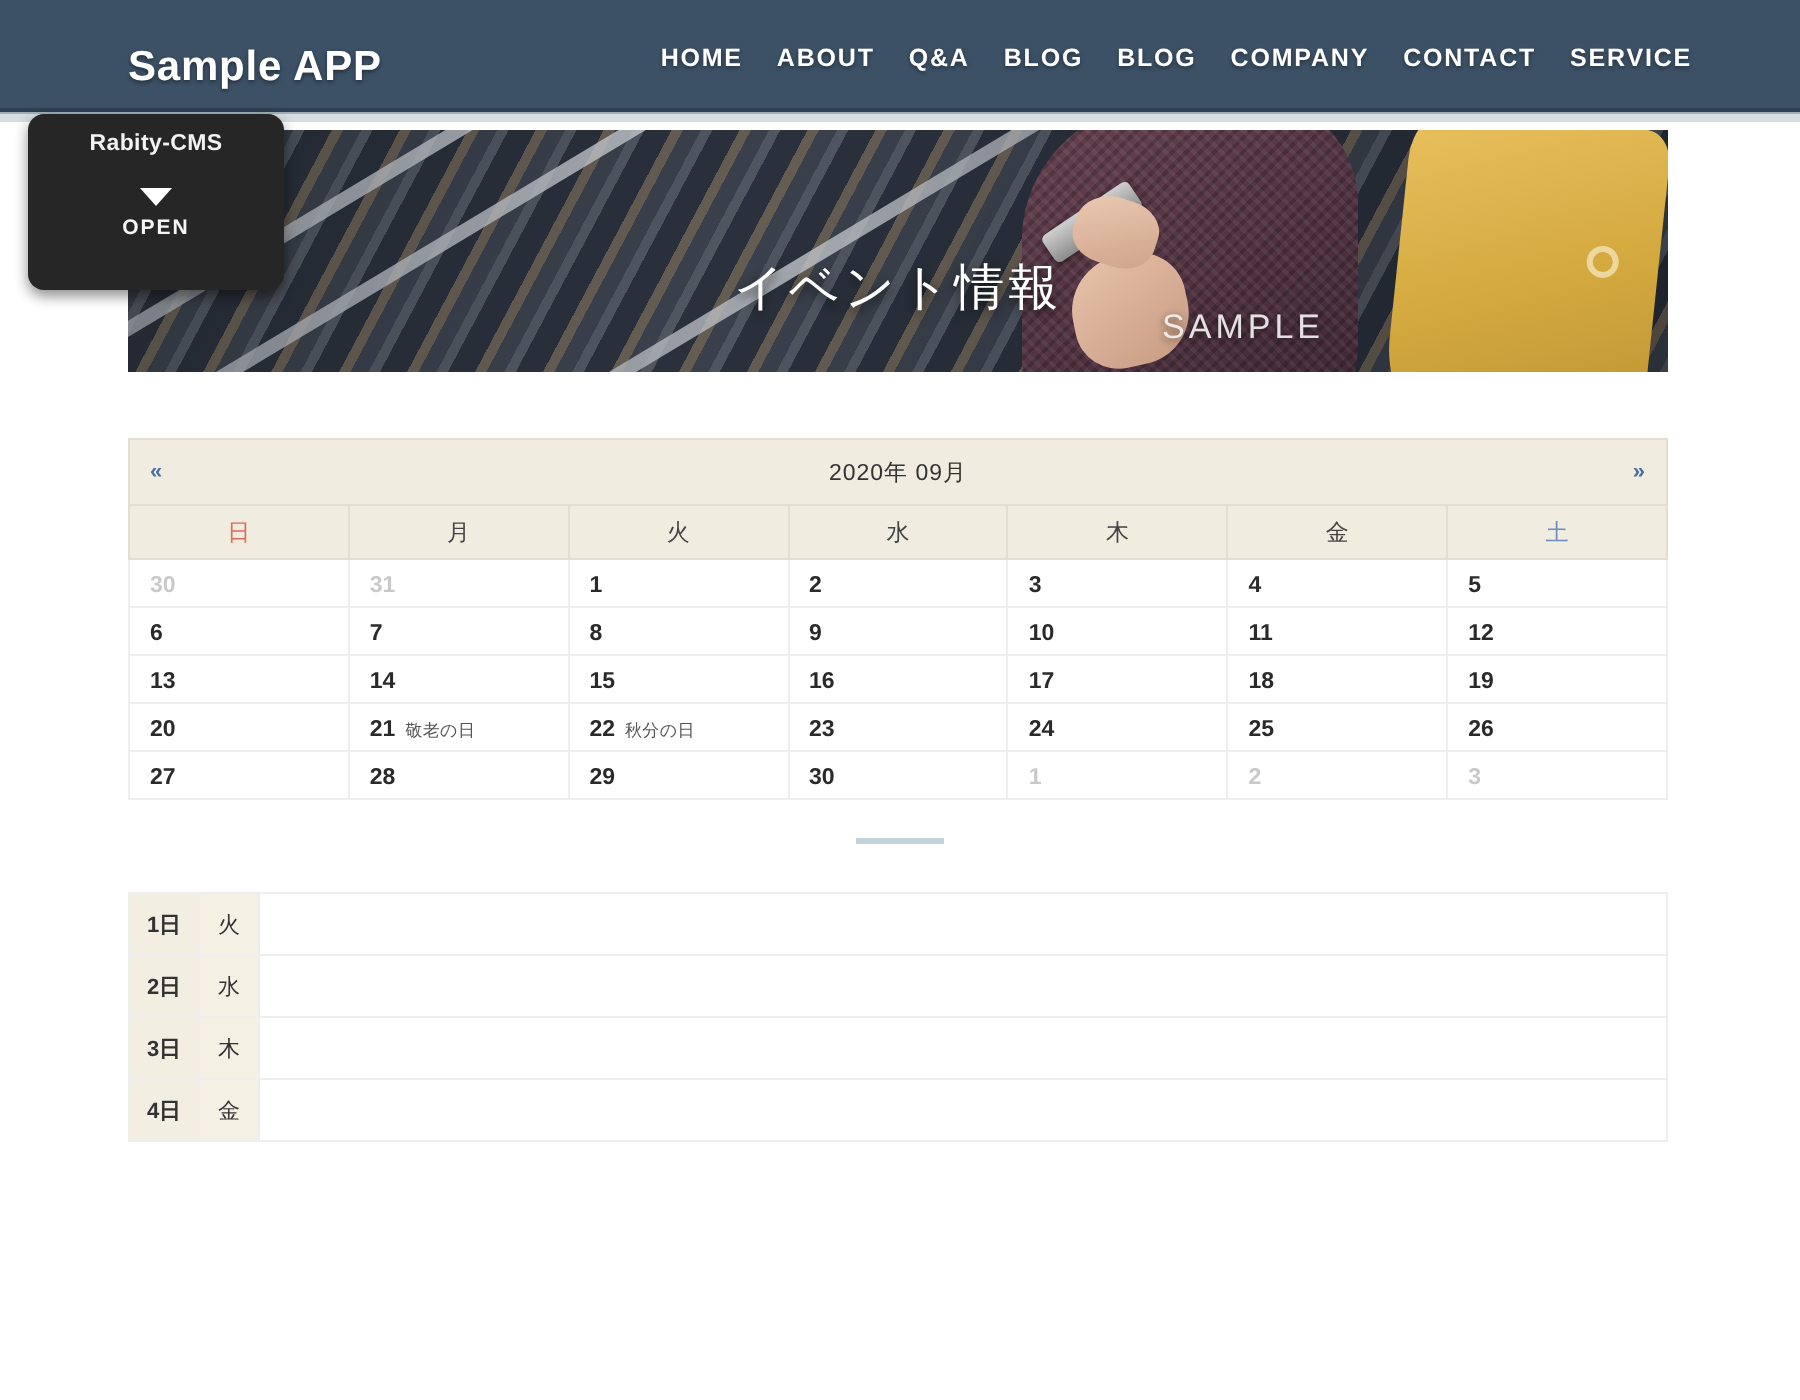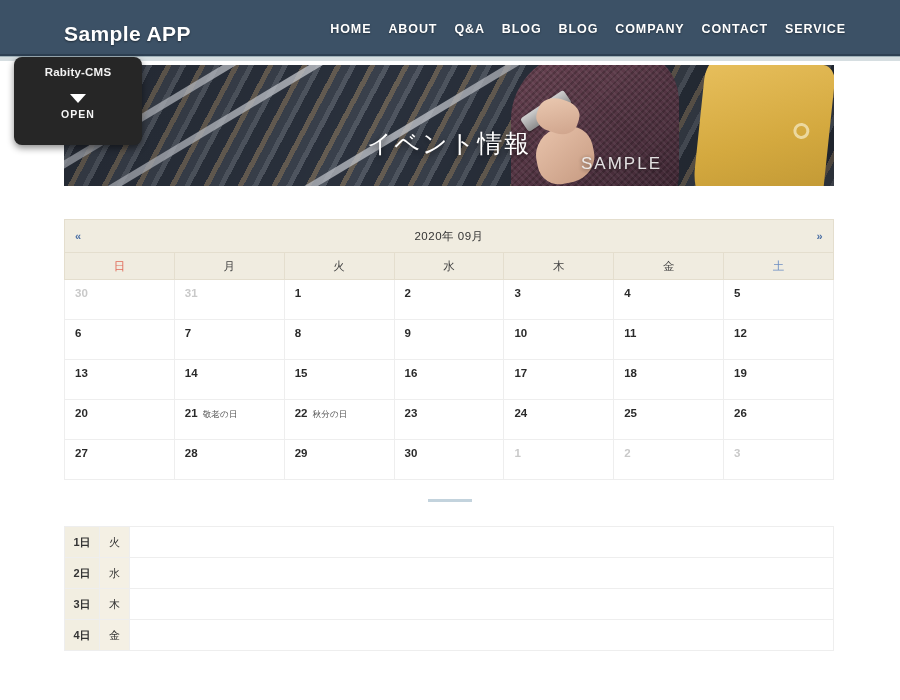--- a/index.html
+++ b/index.html
@@ -177,7 +177,7 @@
   table.calendar td.day {
     background: #ffffff;
     border: 1px solid #eeeeee;
-    height: 40px;
+    height: 24px;
     vertical-align: top;
     padding: 7px 0 0 10px;
     font-size: 11.5px; font-weight: bold; color: #2a2a2a;

